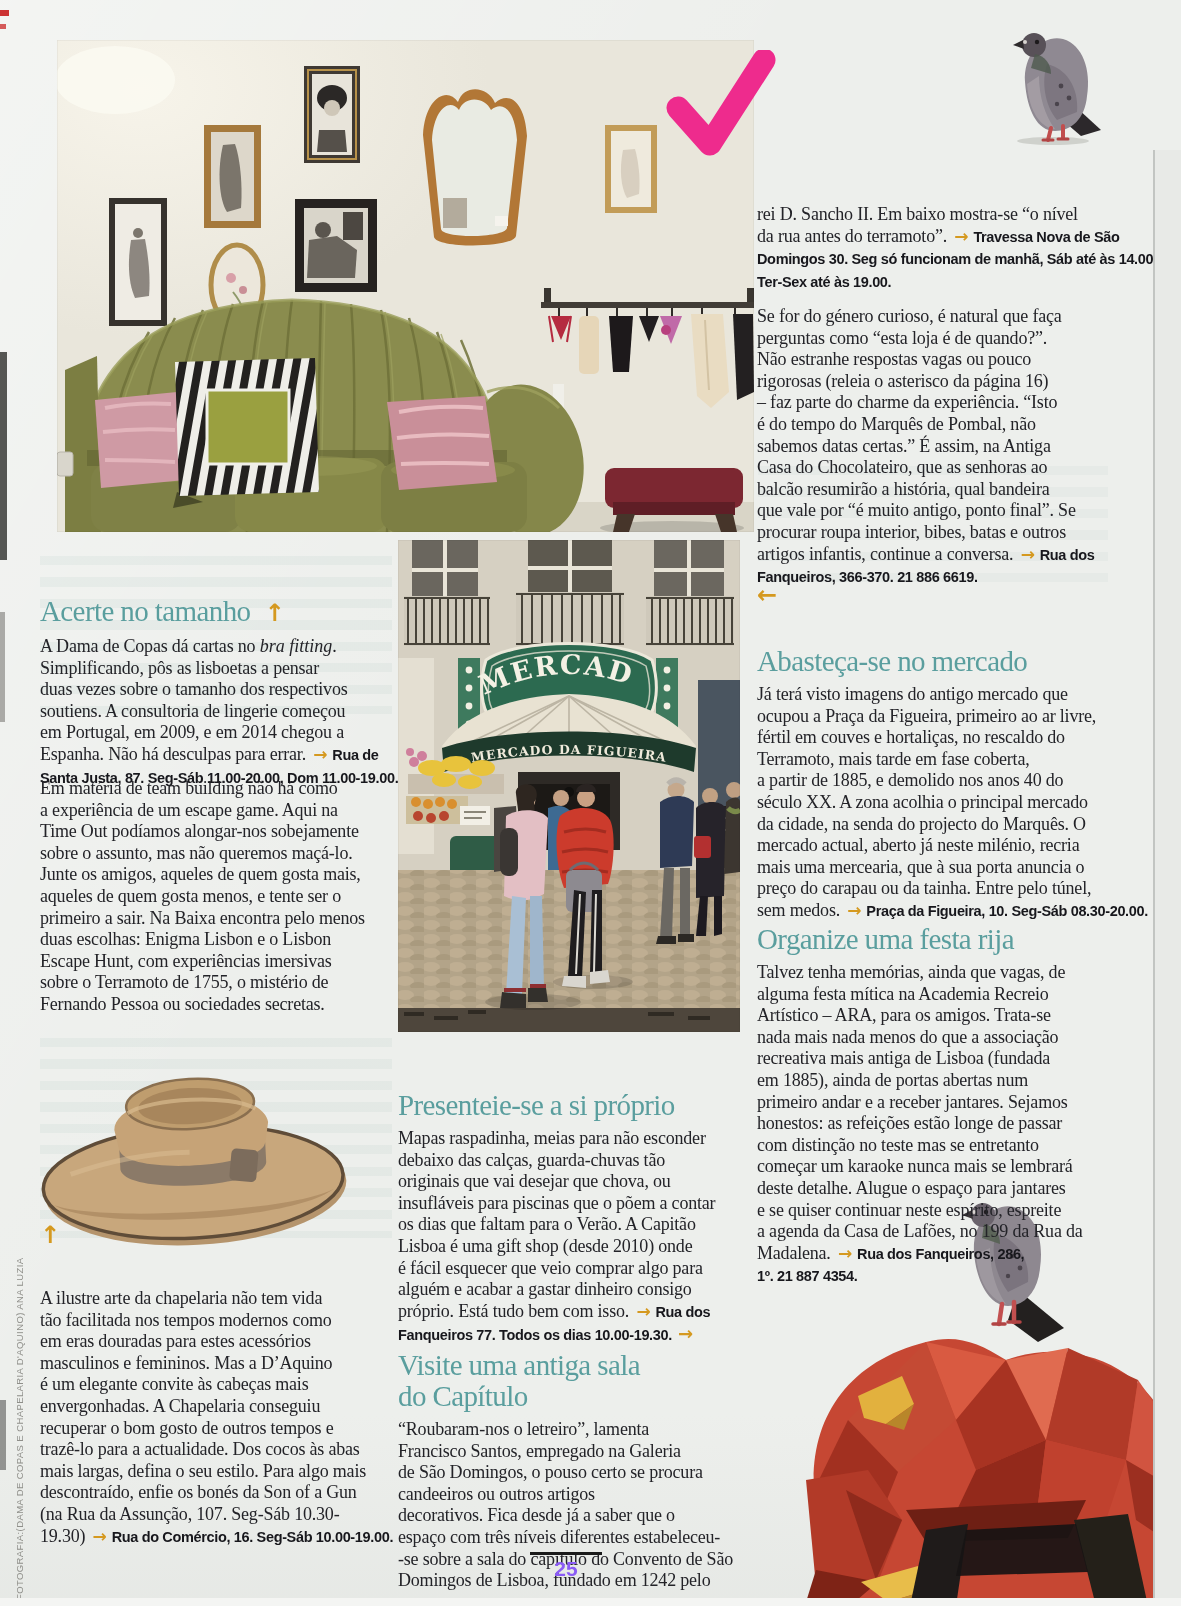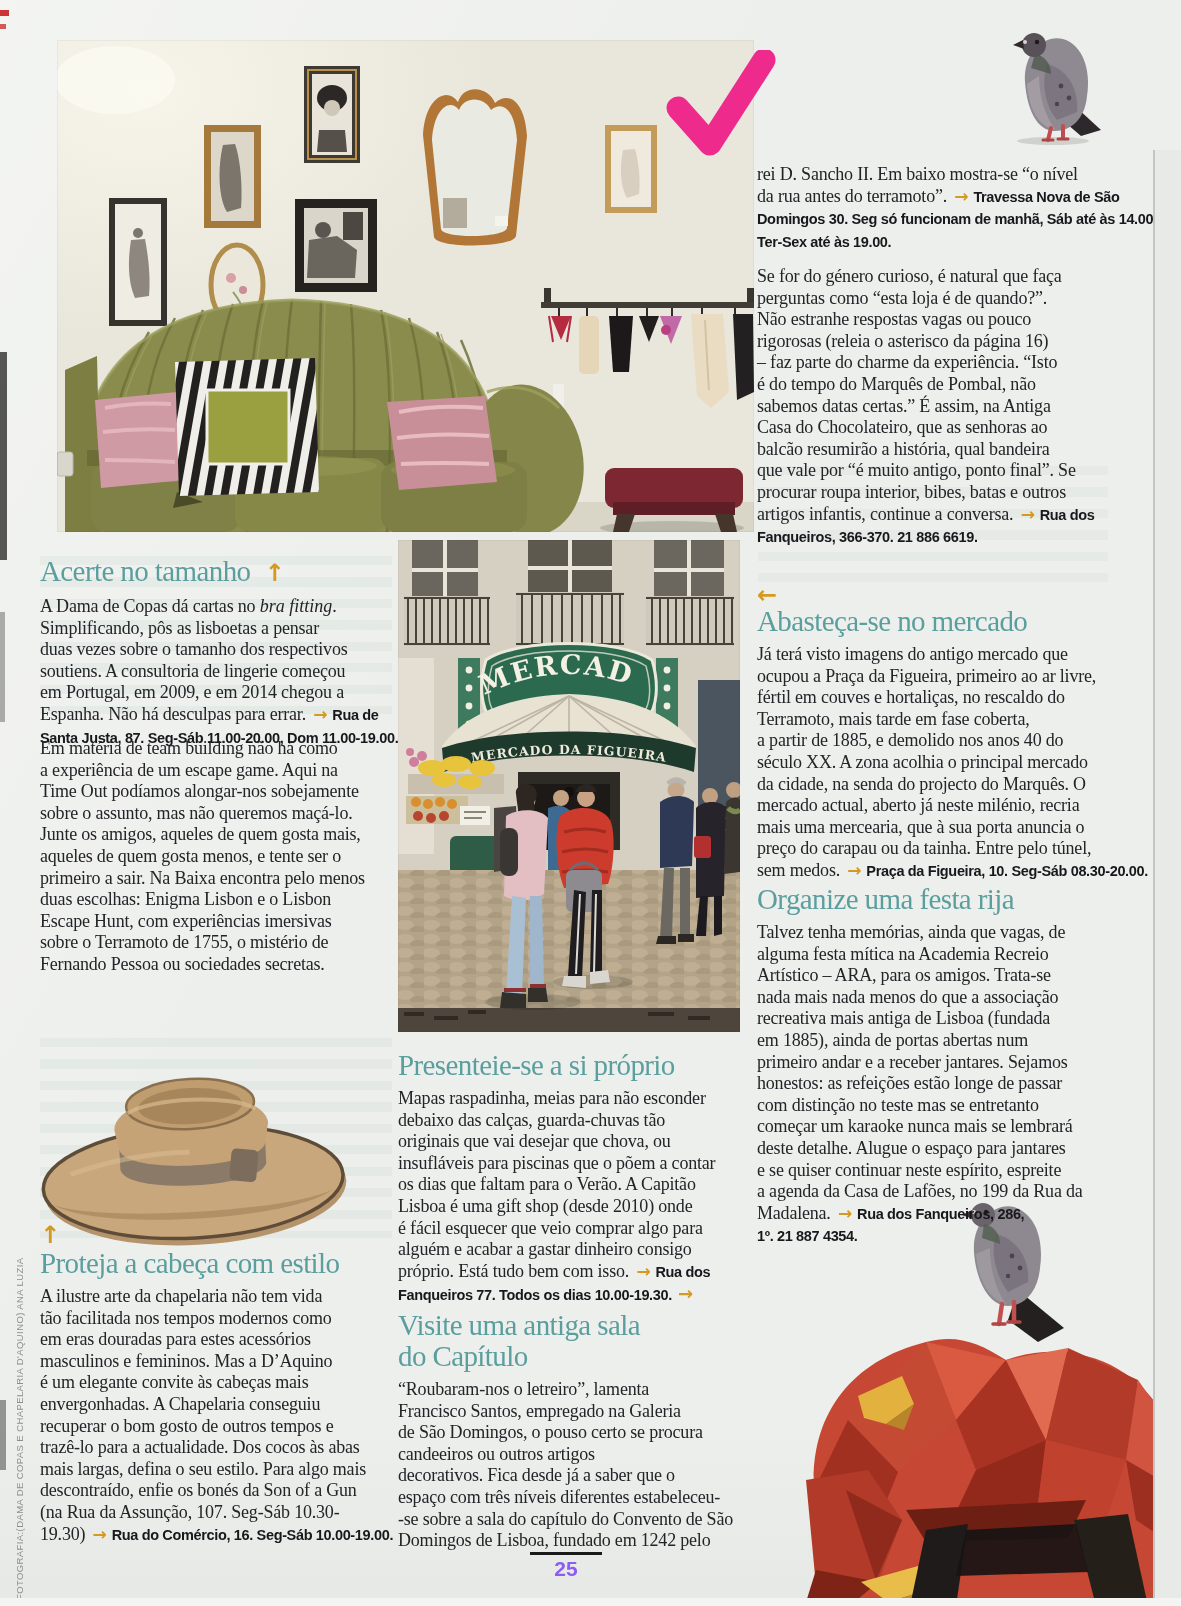--- a/index.html
+++ b/index.html
@@ -8,7 +8,7 @@
   .page::before{content:"";position:absolute;inset:0;
         background:linear-gradient(120deg,rgba(255,255,255,.35),rgba(255,255,255,0) 40%),
                    linear-gradient(0deg,rgba(210,214,210,.25),rgba(255,255,255,0) 12%);pointer-events:none;}
-  .sec{position:absolute;width:424px;}
+  .sec{position:absolute;width:424px;margin-top:40px;}
   .hl{margin:0 0 7px 0;font-family:"Liberation Serif",serif;font-weight:400;
       font-size:29px;line-height:31px;color:#5a9e9e;letter-spacing:-.6px;white-space:pre-line;}
   .flow{margin:0;white-space:pre-line;font-size:18px;line-height:21.6px;color:#232328;

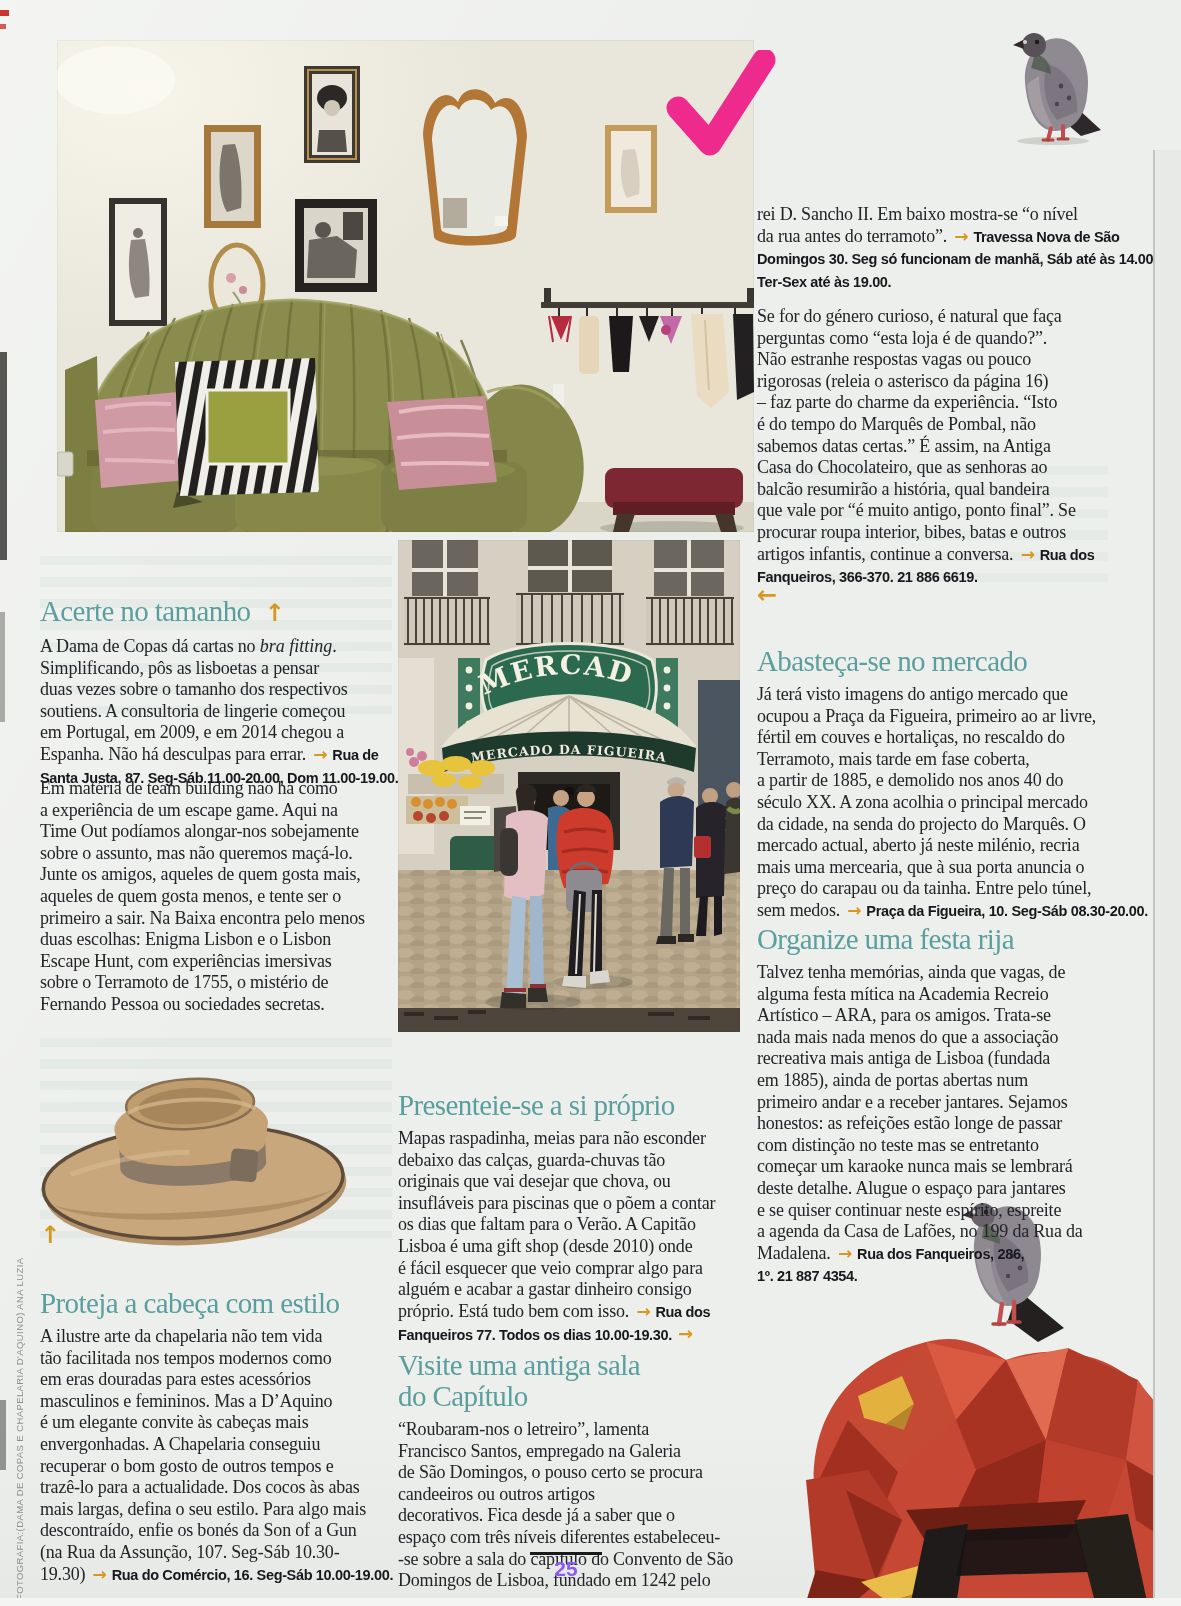--- a/index.html
+++ b/index.html
@@ -433,7 +433,6 @@
 
   <span class="lead-arrow" style="left:40px;top:1224px;">↑</span>
   <section class="sec" style="left:40px;top:1248px;">
-    <h2 class="hl">Proteja a cabeça com estilo</h2>
     <p class="flow"><span>A ilustre arte da chapelaria não tem vida
 tão facilitada nos tempos modernos como
 em eras douradas para estes acessórios

